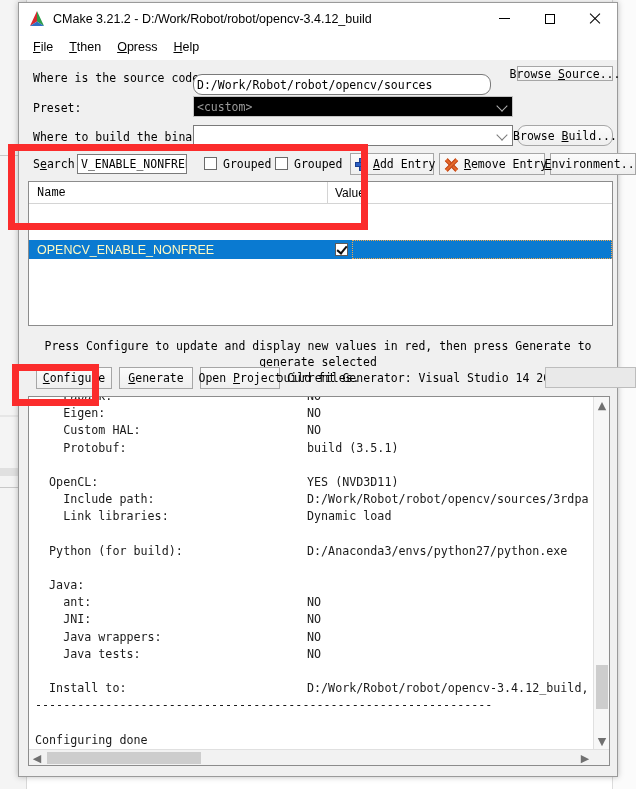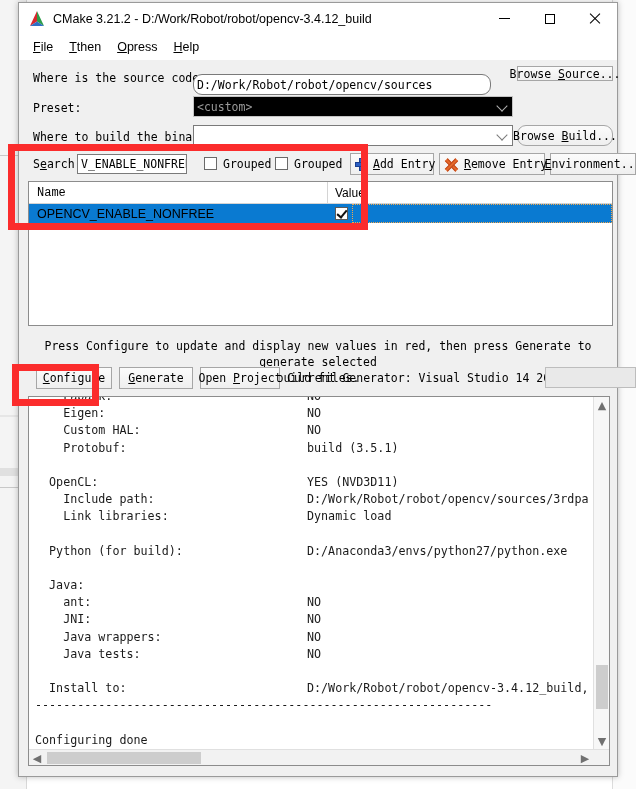--- a/index.html
+++ b/index.html
@@ -185,8 +185,9 @@
     height: 19px; background: #0a7ad1;
     display: flex; align-items: center;
     font-family: "Liberation Sans", sans-serif;
-    font-size: 12.5px; color: #000000;
+    font-size: 12.5px; color: #fef9c3;
     position: relative;
+    margin-top: 36px;
   }
   .cell-name { padding-left: 8px; }
   .row-chk {

